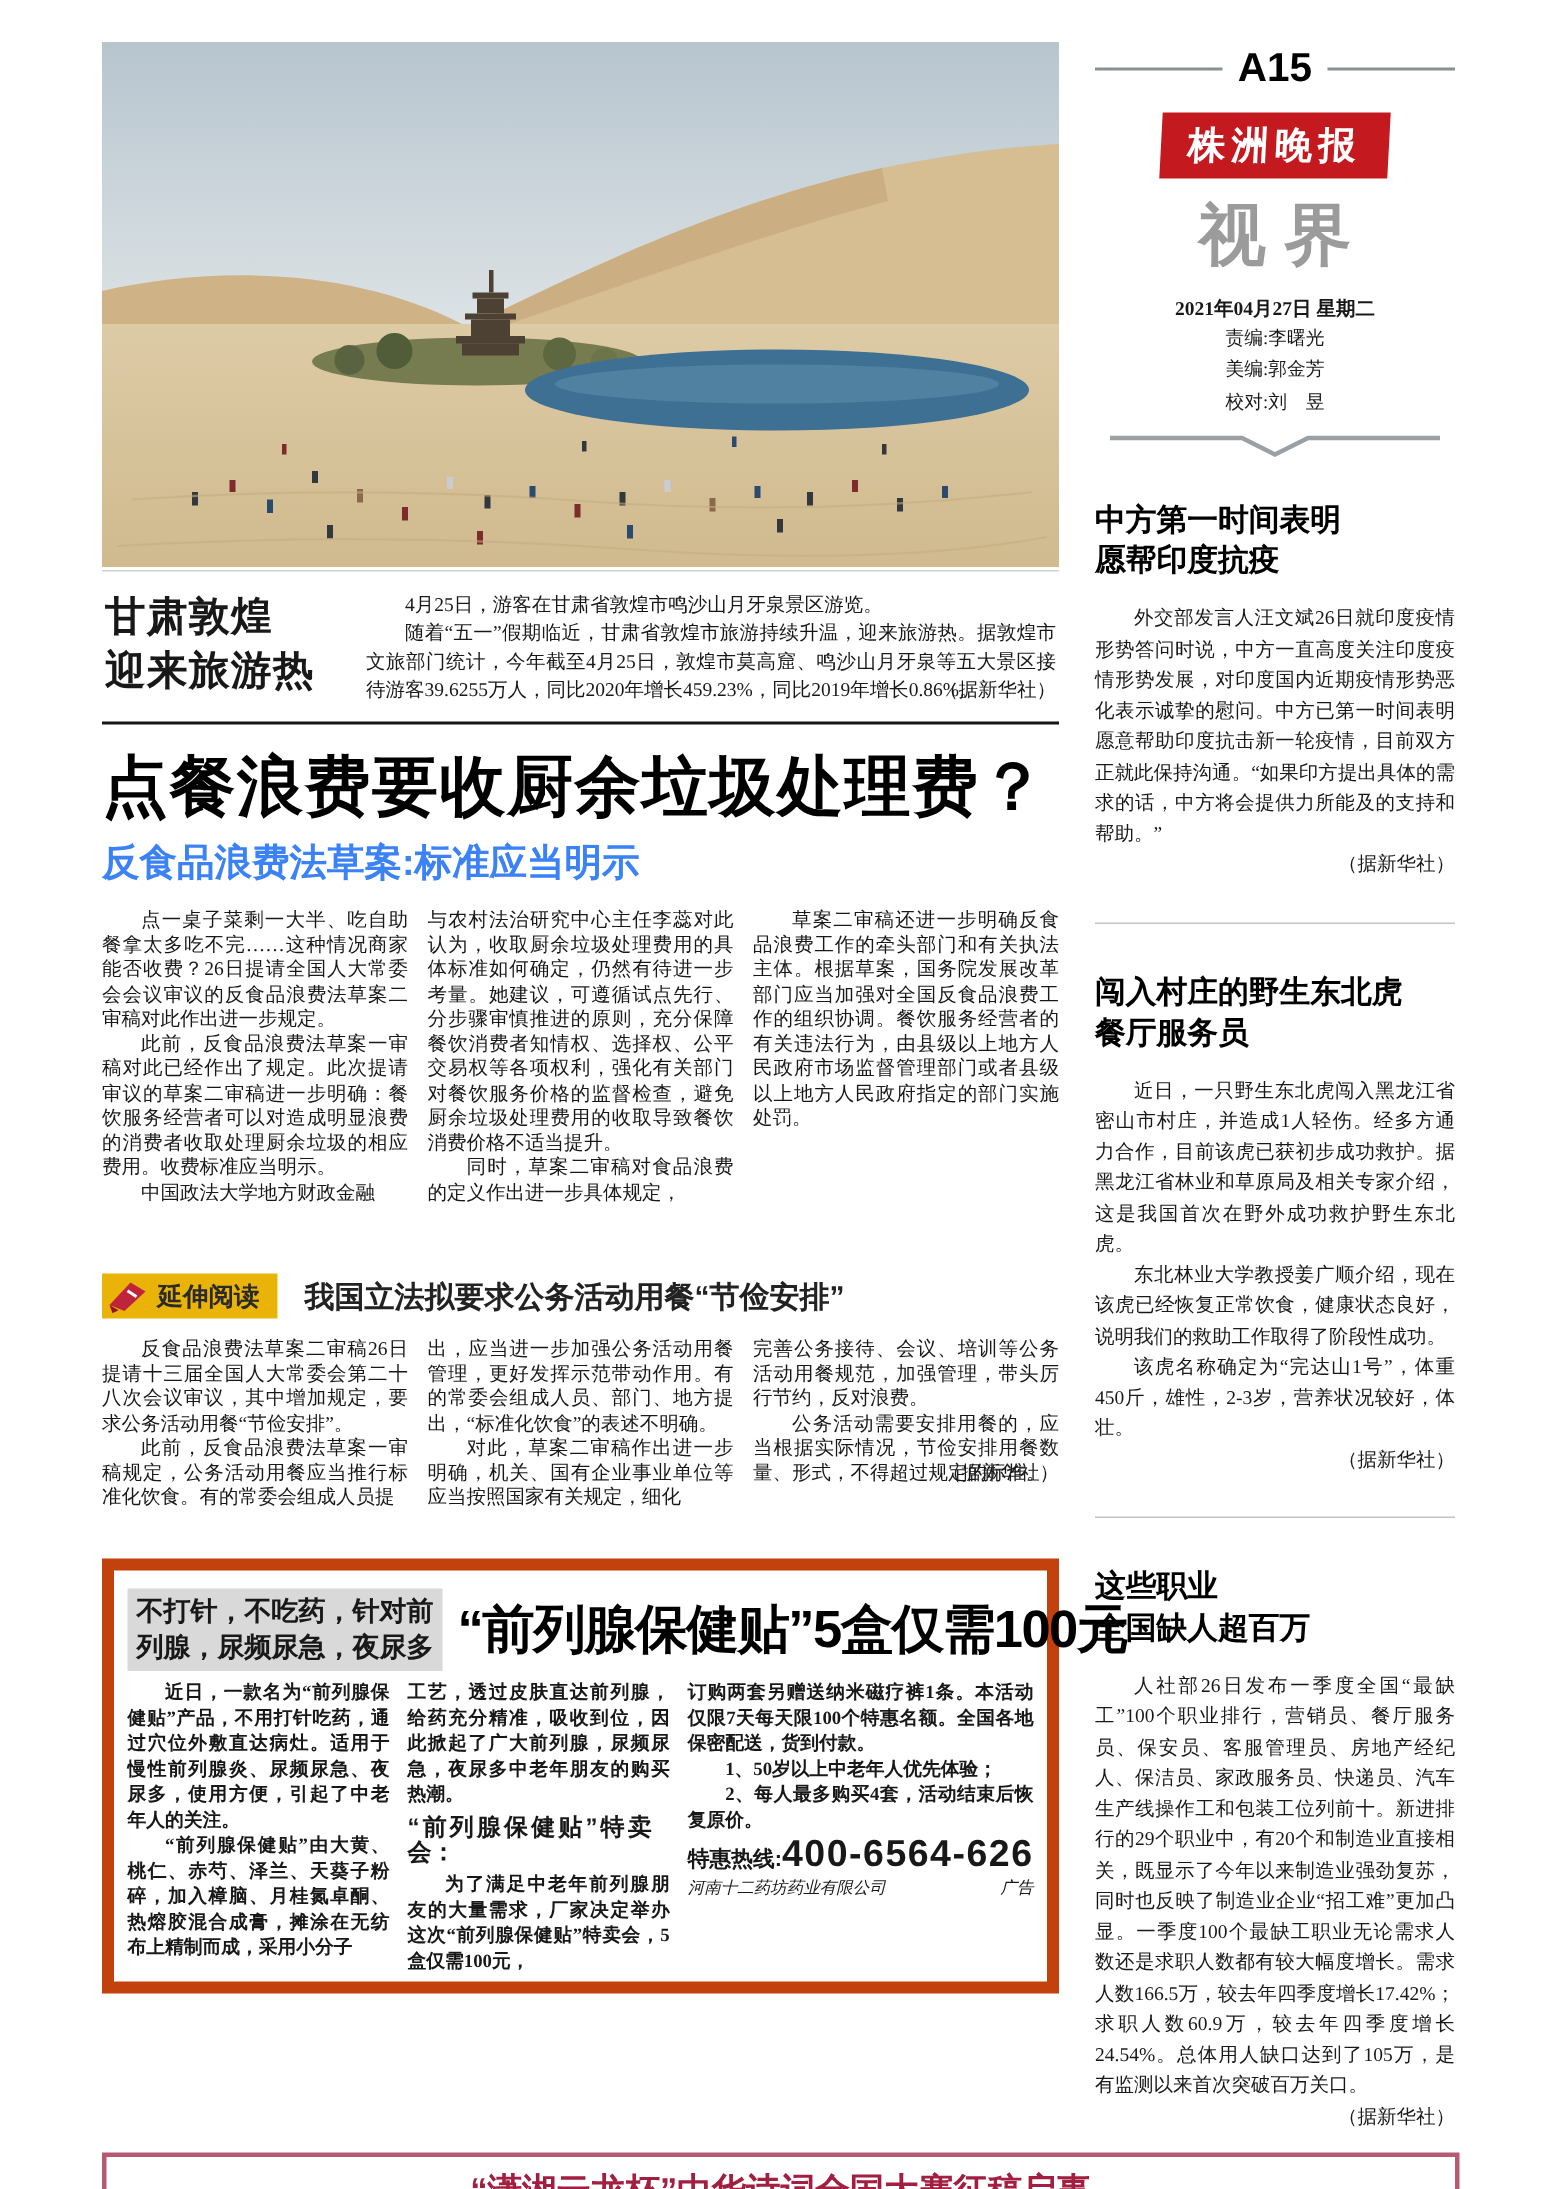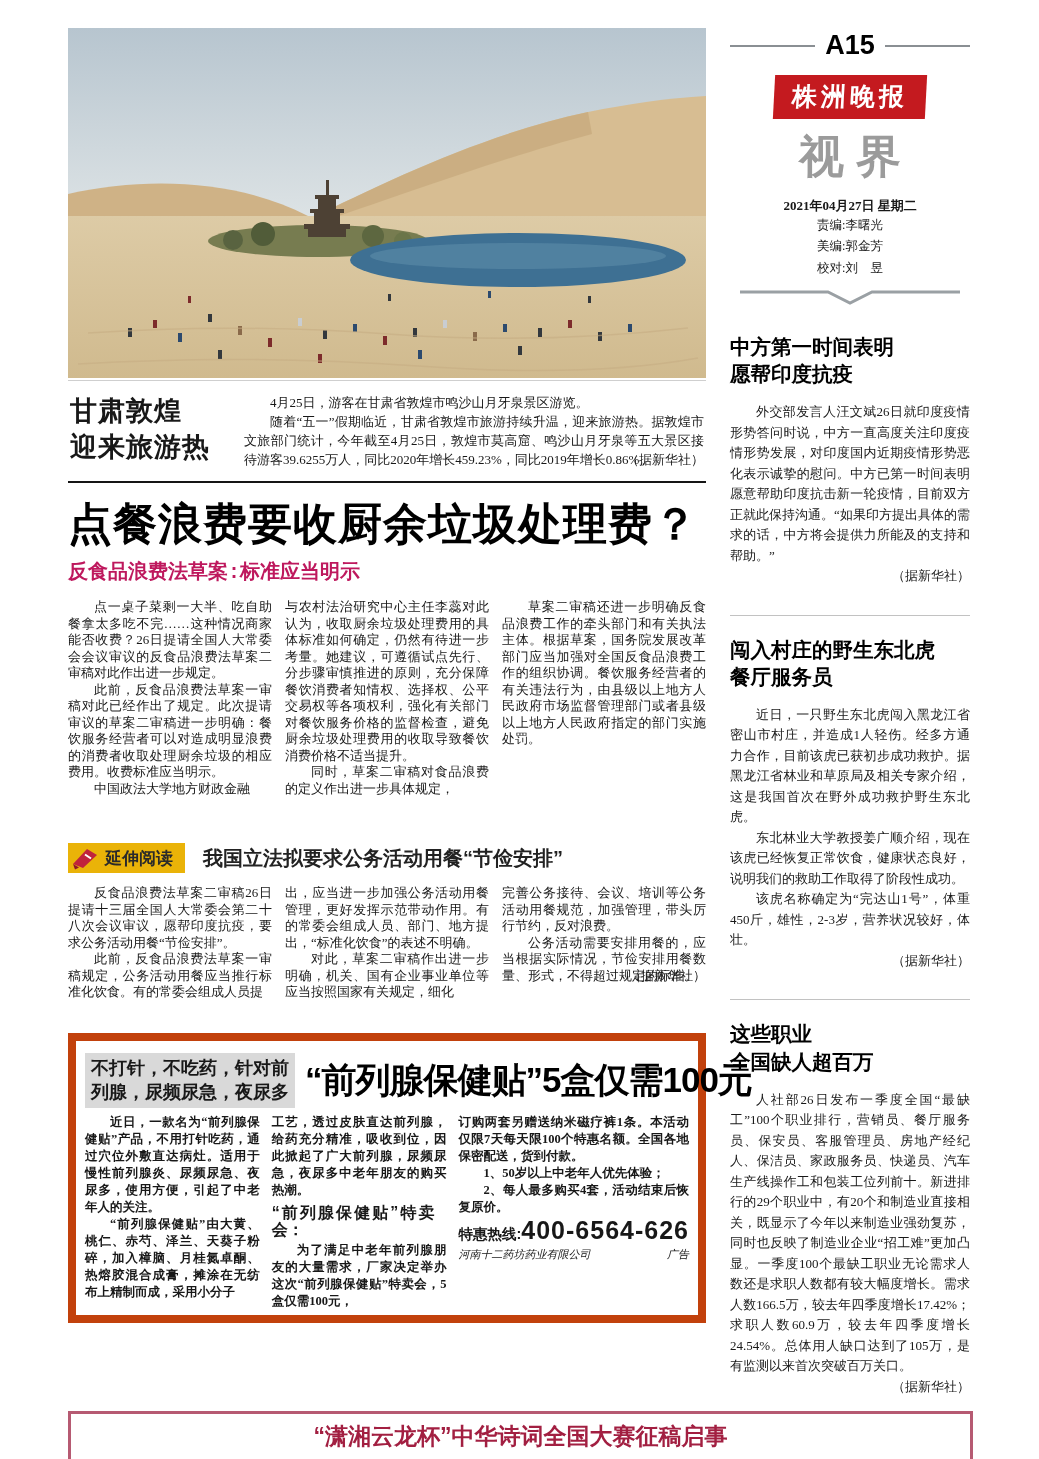--- a/index.html
+++ b/index.html
@@ -25,8 +25,8 @@
   
   .headline { font-family:"Liberation Sans","DejaVu Sans",sans-serif; font-weight:900;
     font-size:44px; letter-spacing:1px; margin:12px 0 4px 0; color:#000; }
-  .subhead  { font-family:Liberation Mono, monospace; font-weight:700;
-    font-size:20px; margin:0 0 14px 0; color:#be185d; }
+  .subhead  { font-family:Liberation Sans, sans-serif; font-weight:700;
+    font-size:25px; margin:0 0 14px 0; color:#3b82f6; }
   .cols3 { display:flex; gap:13px; }
   .cols3 .col { flex:1; font-size:13px; line-height:16.5px; --lh:16.5px;
     text-align:justify; height:226px; overflow:hidden; }

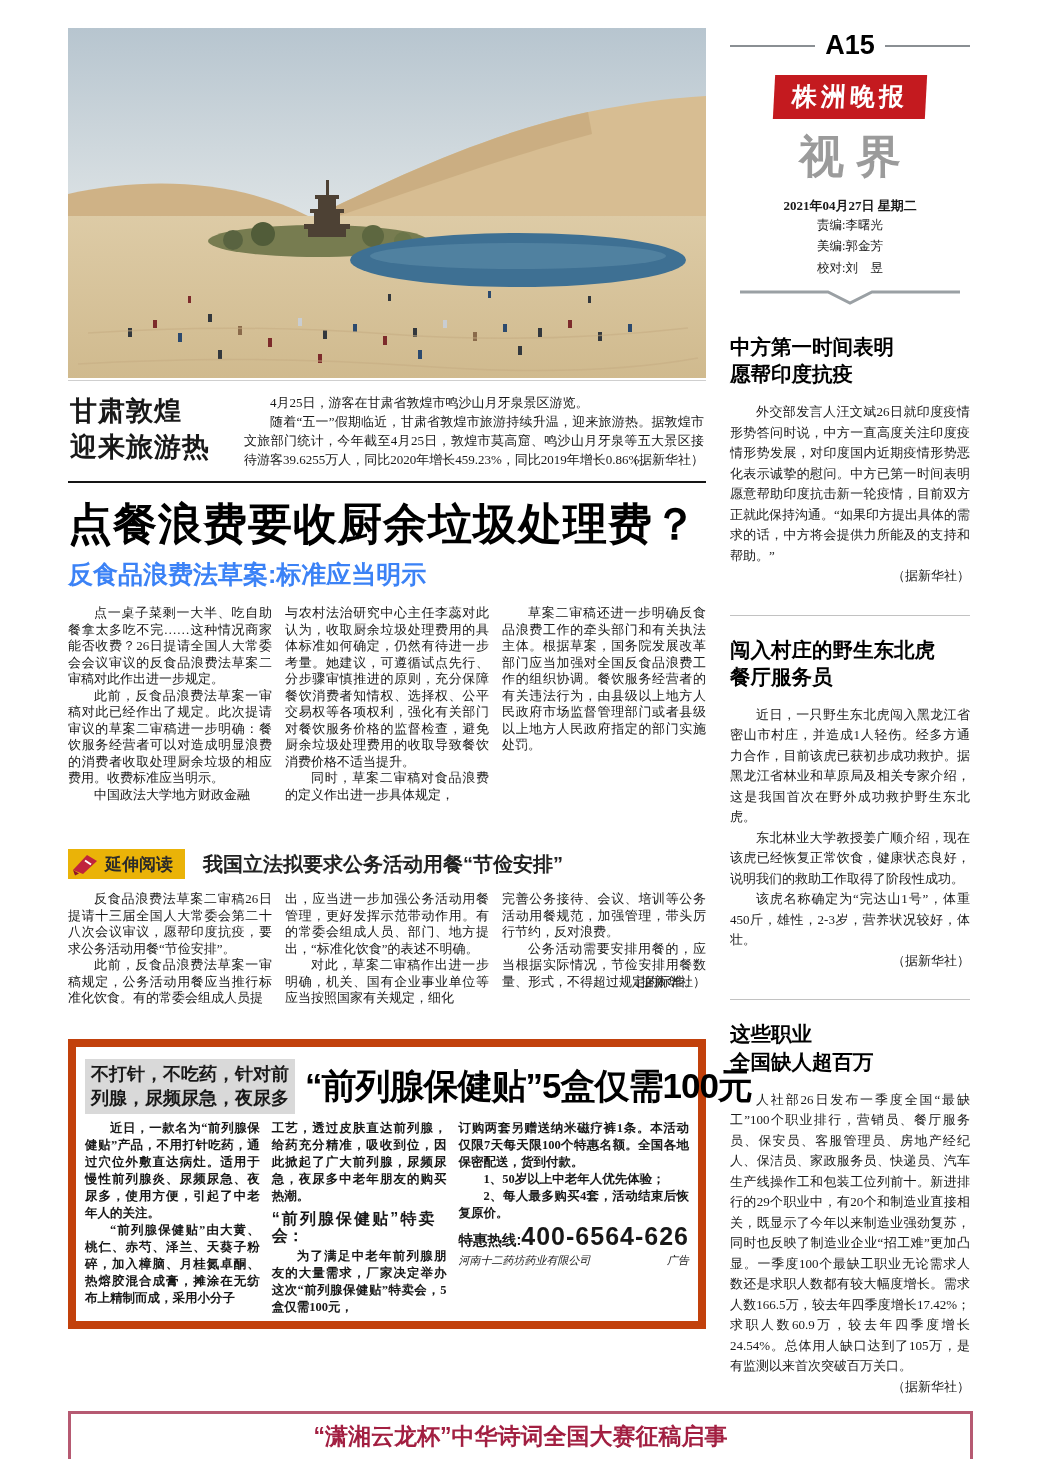--- a/index.html
+++ b/index.html
@@ -82,7 +82,7 @@
   .chevron { display:block; margin:10px auto 0 auto; }
 
   .side-art { margin-top:28px; }
-  .side-art.ruled { border-top:1px solid #c2c2c2; padding-top:20px; }
+  .side-art.ruled { border-top:1px solid #c2c2c2; padding-top:32px; }
   .side-title { font-family:"Liberation Sans","DejaVu Sans",sans-serif; font-weight:900;
     font-size:20.5px; line-height:1.35; margin-bottom:14px; color:#000; }
   .side-body { font-size:13px; line-height:20.5px; --lh:20.5px; text-align:justify; }

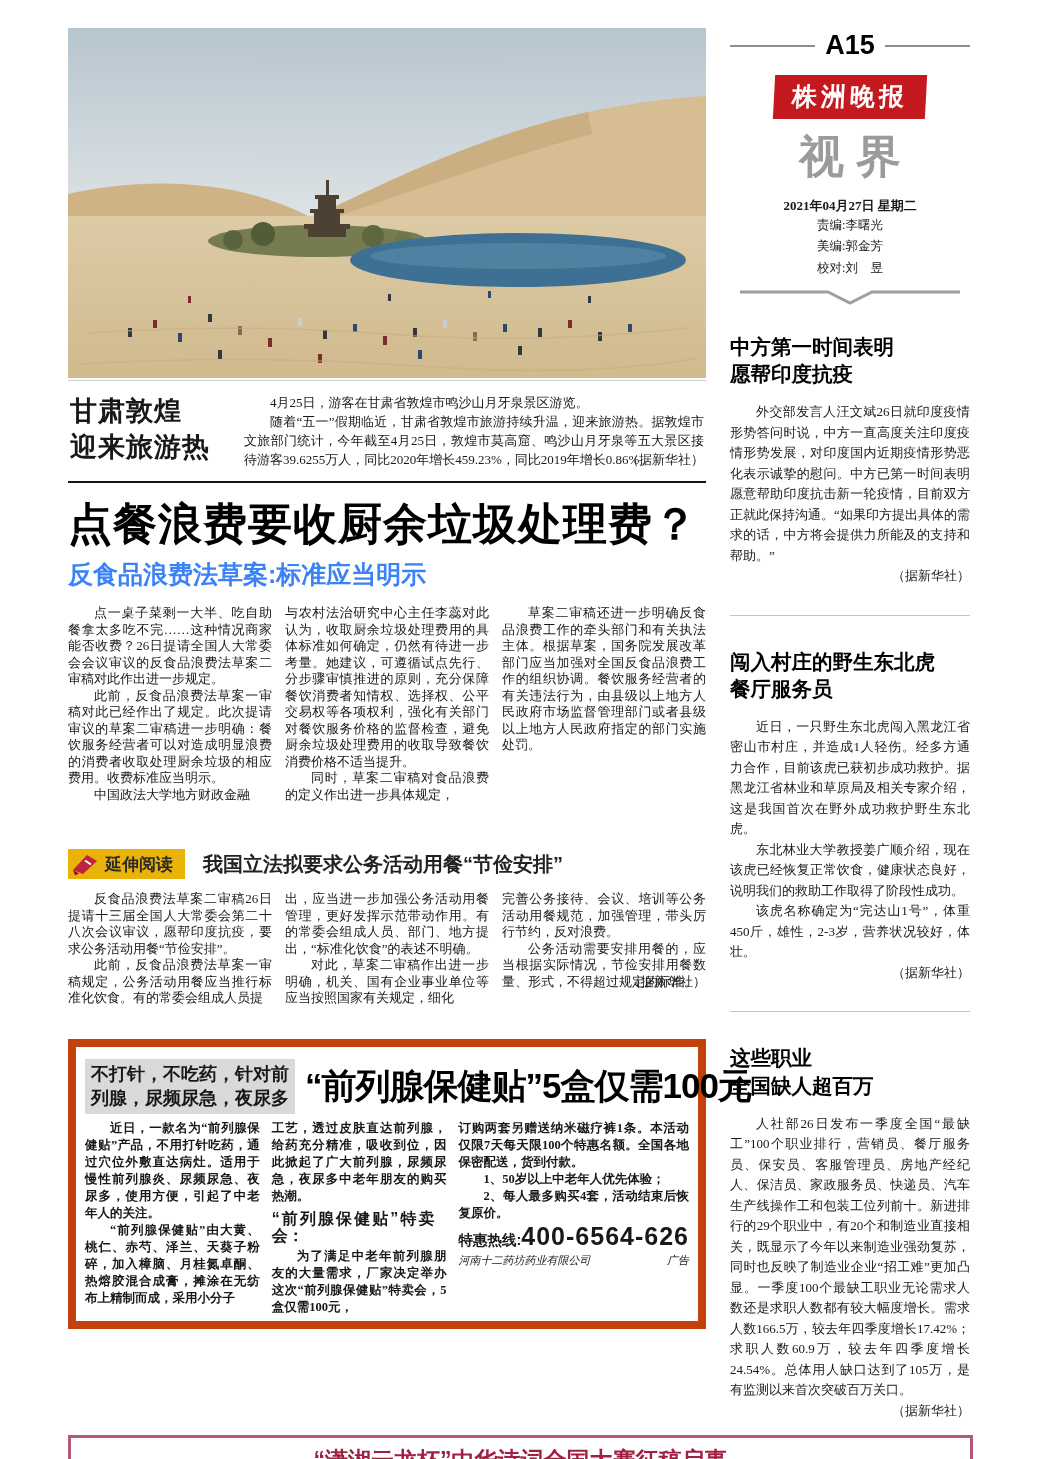--- a/index.html
+++ b/index.html
@@ -203,7 +203,7 @@
       </div>
       <div class="cols3 ext">
         <div class="col">
-            <div class="li li-i">反食品浪费法草案二审稿26日提请十三届全国人大常委会第二十八次会议审议，愿帮印度抗疫，要求公务活动用餐“节俭安排”。</div>
+            <div class="li li-i">反食品浪费法草案二审稿26日提请十三届全国人大常委会第二十八次会议审议，其中增加规定，要求公务活动用餐“节俭安排”。</div>
             <div class="li li-i">此前，反食品浪费法草案一审稿规定，公务活动用餐应当推行标准化饮食。有的常委会组成人员提</div>
           </div>
         <div class="col">

